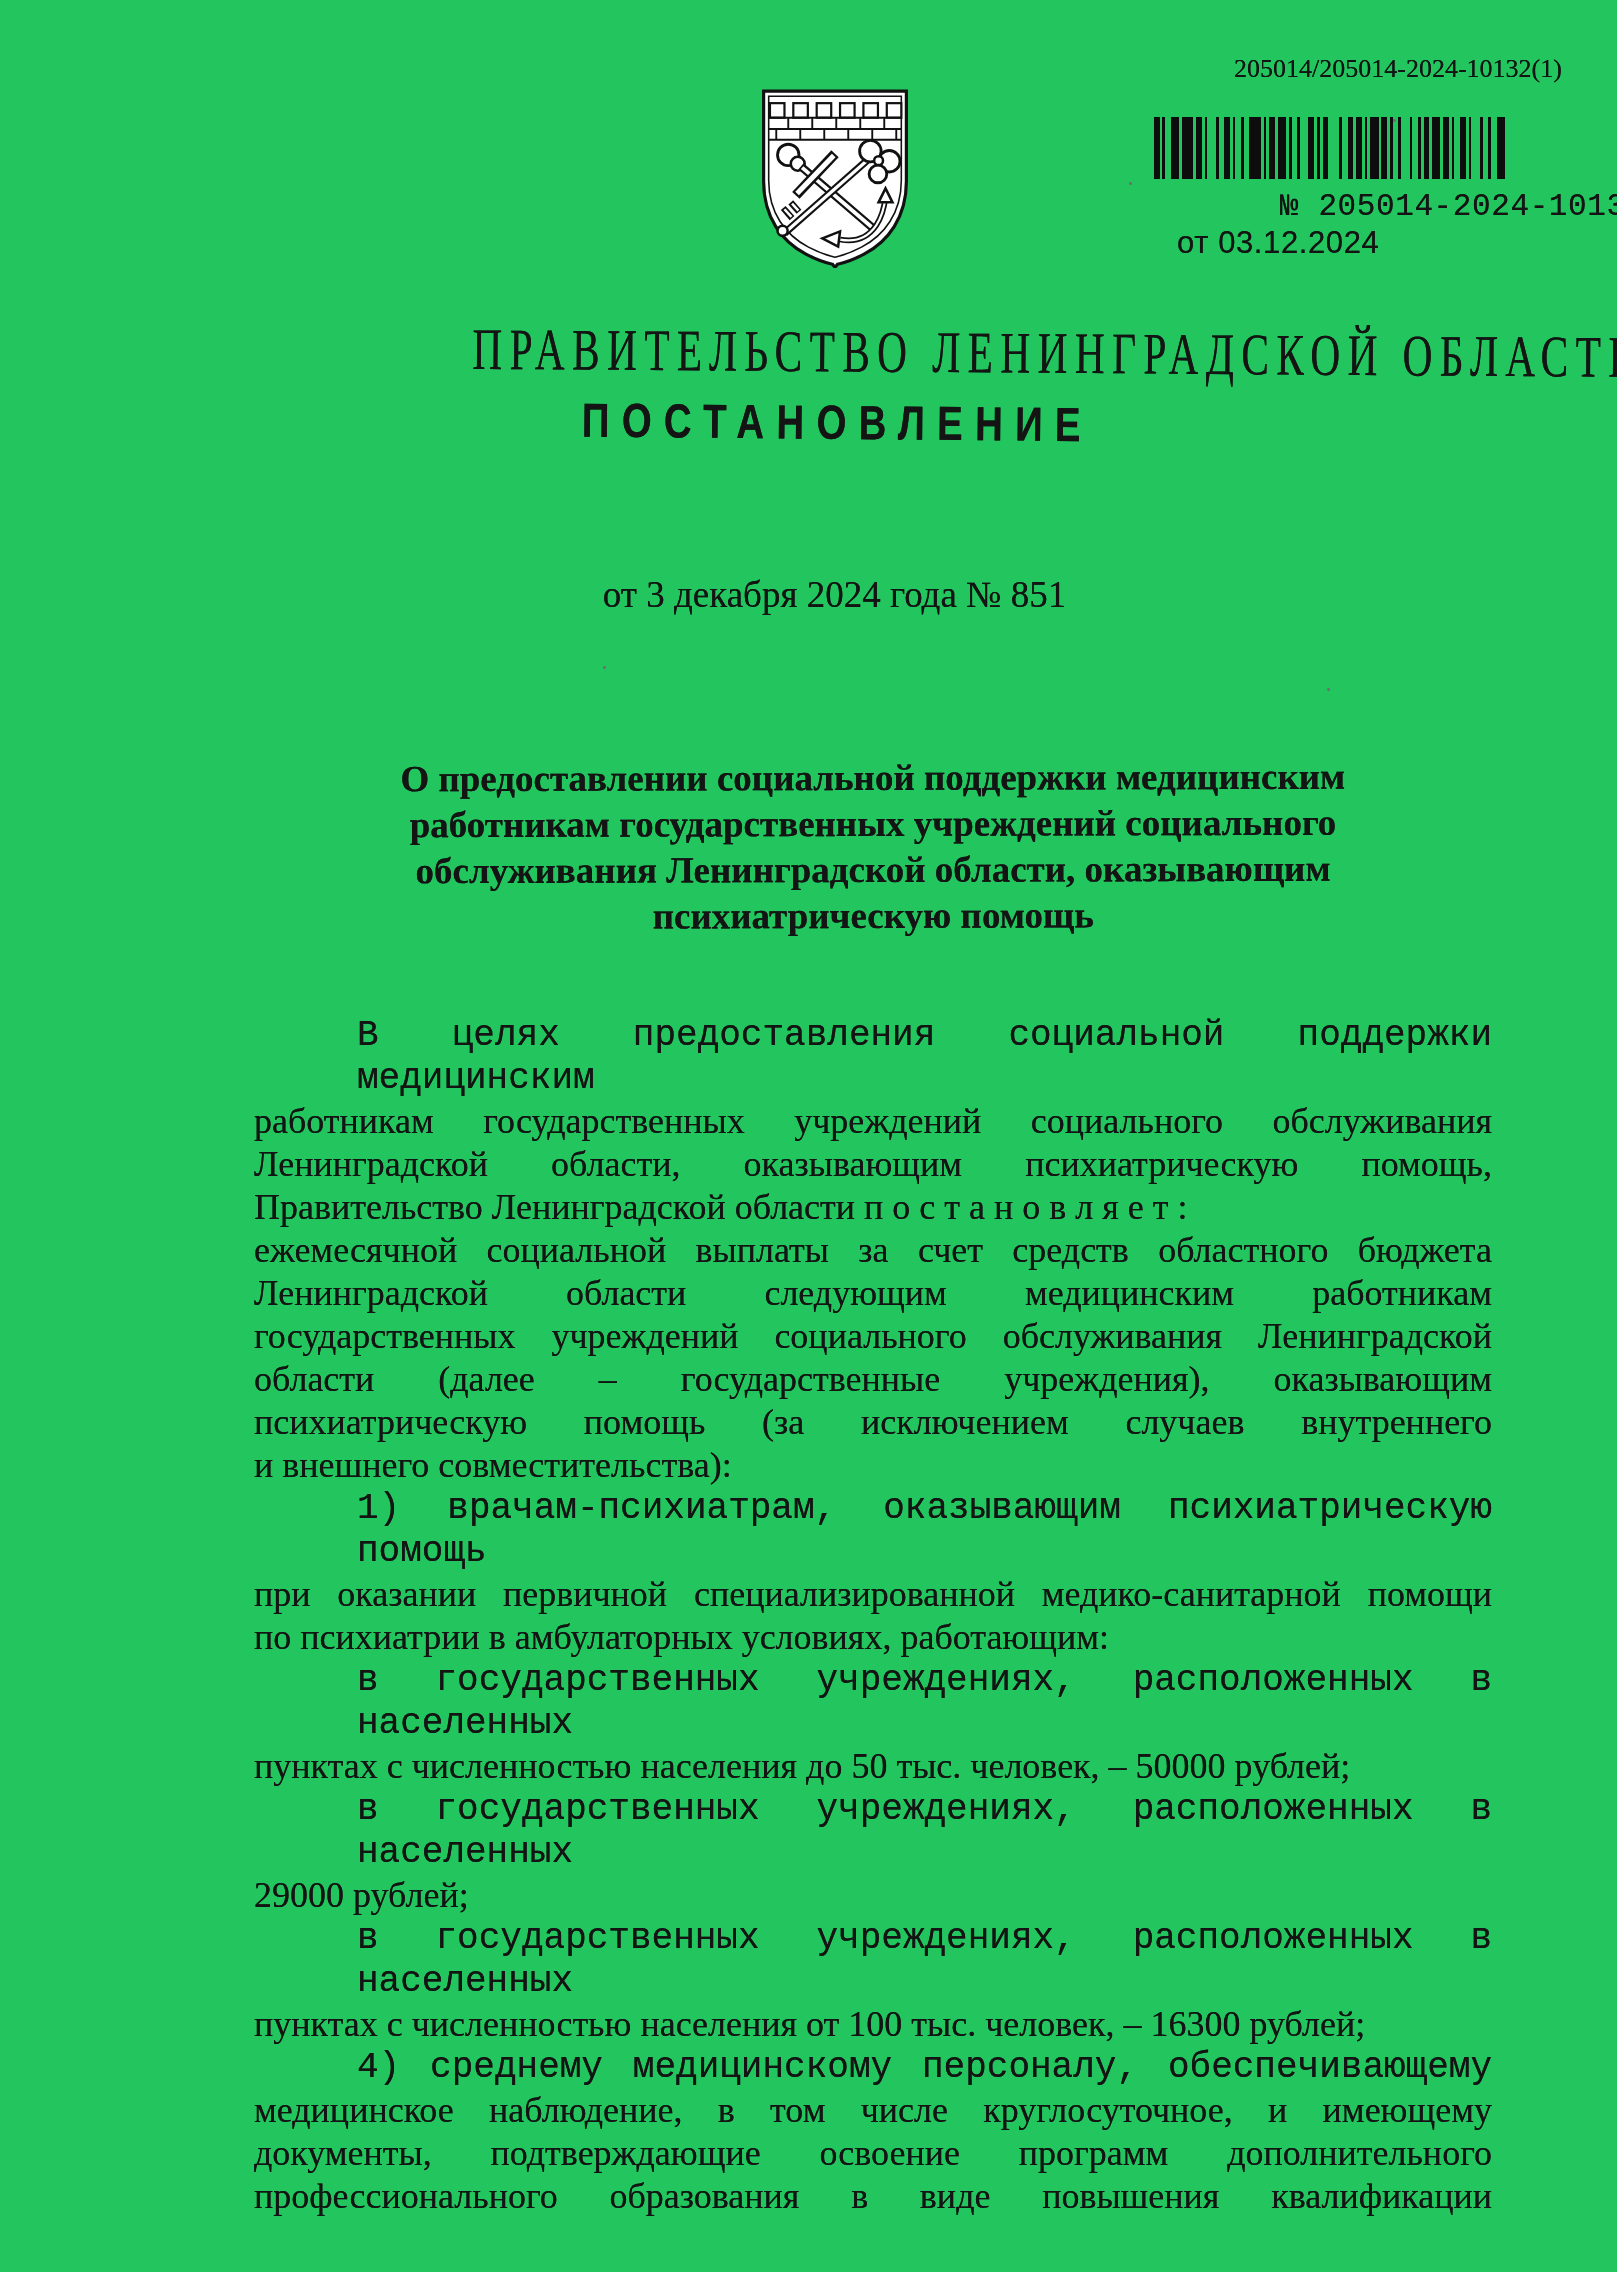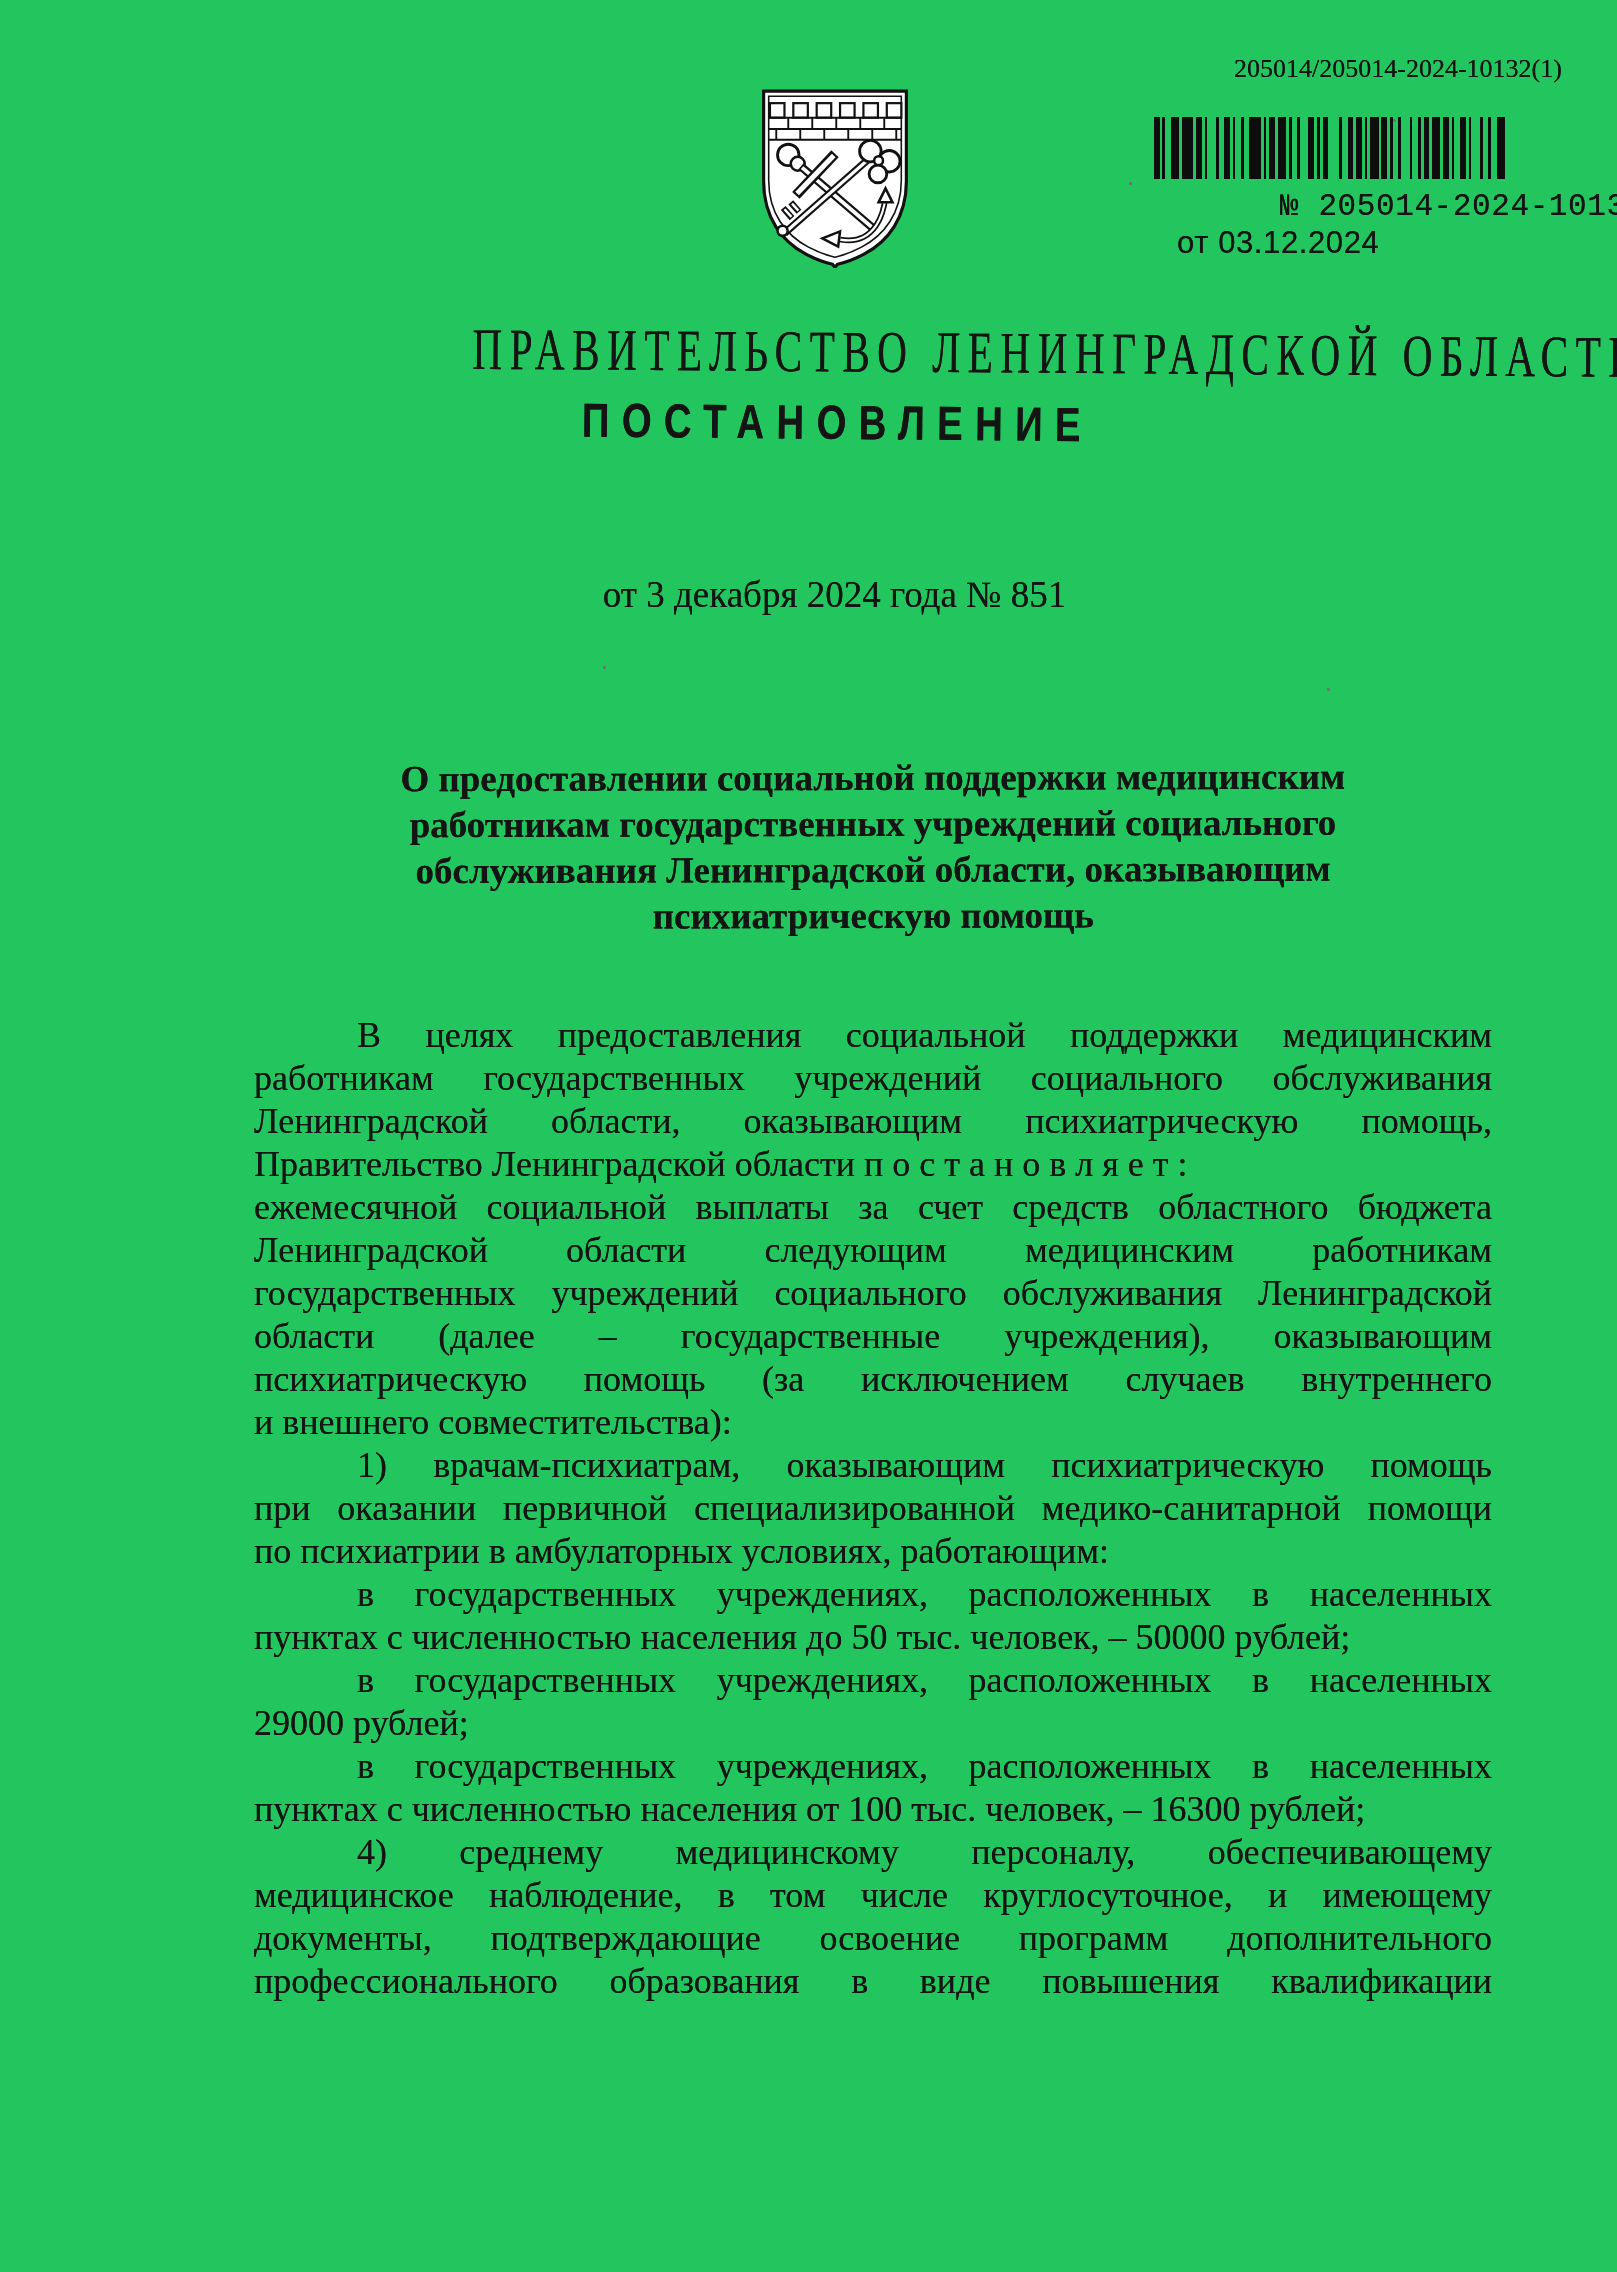--- a/index.html
+++ b/index.html
@@ -64,7 +64,7 @@
   }
   .body-text .line { text-align:justify; text-align-last:justify; }
   .body-text .line.left { text-align:left; text-align-last:left; }
-  .body-text .line.ind { padding-left:103px; }
+  .body-text .line.ind { padding-left:103px;font-family:Liberation Mono, monospace; }
 
   
   .speck { position:absolute; background:#6f6f6f; border-radius:50%; }

